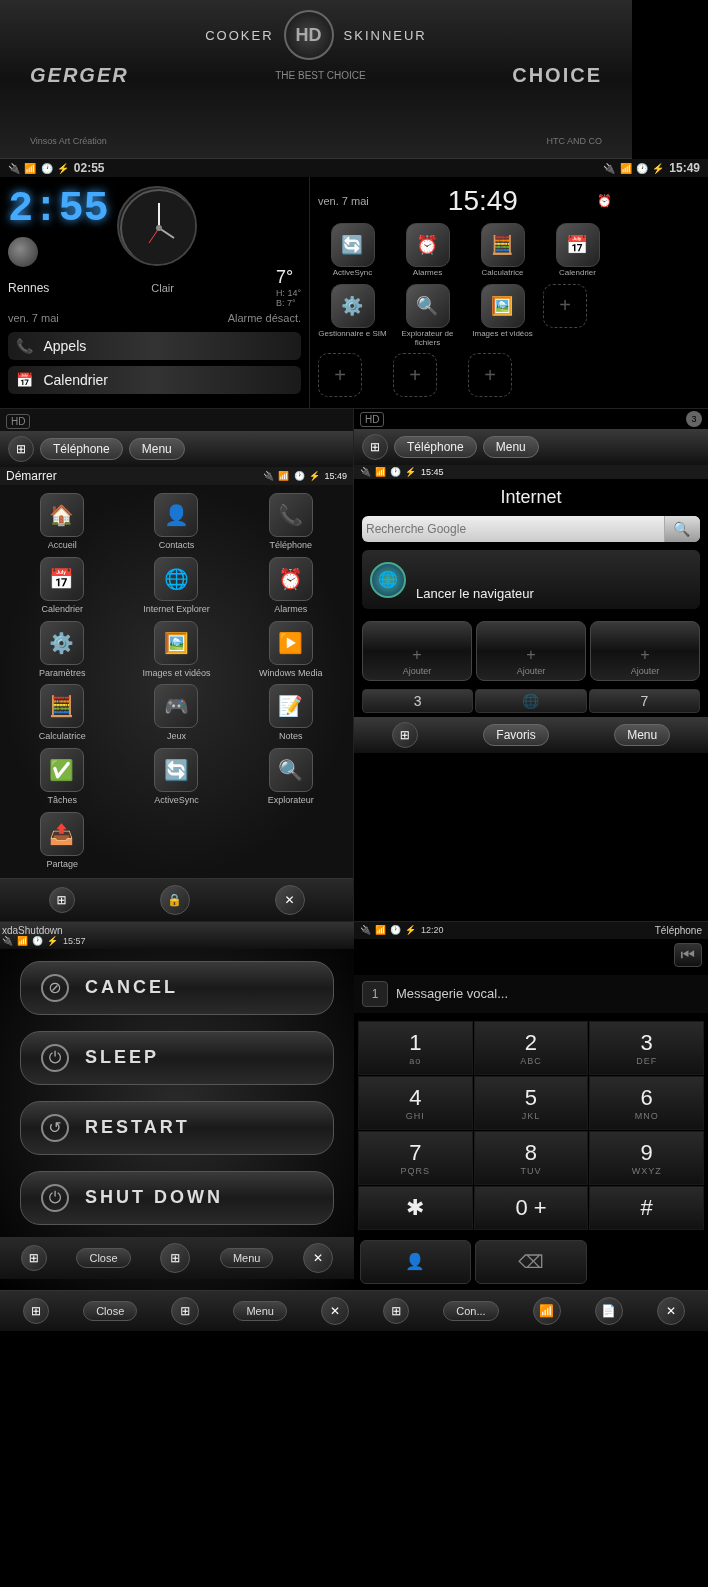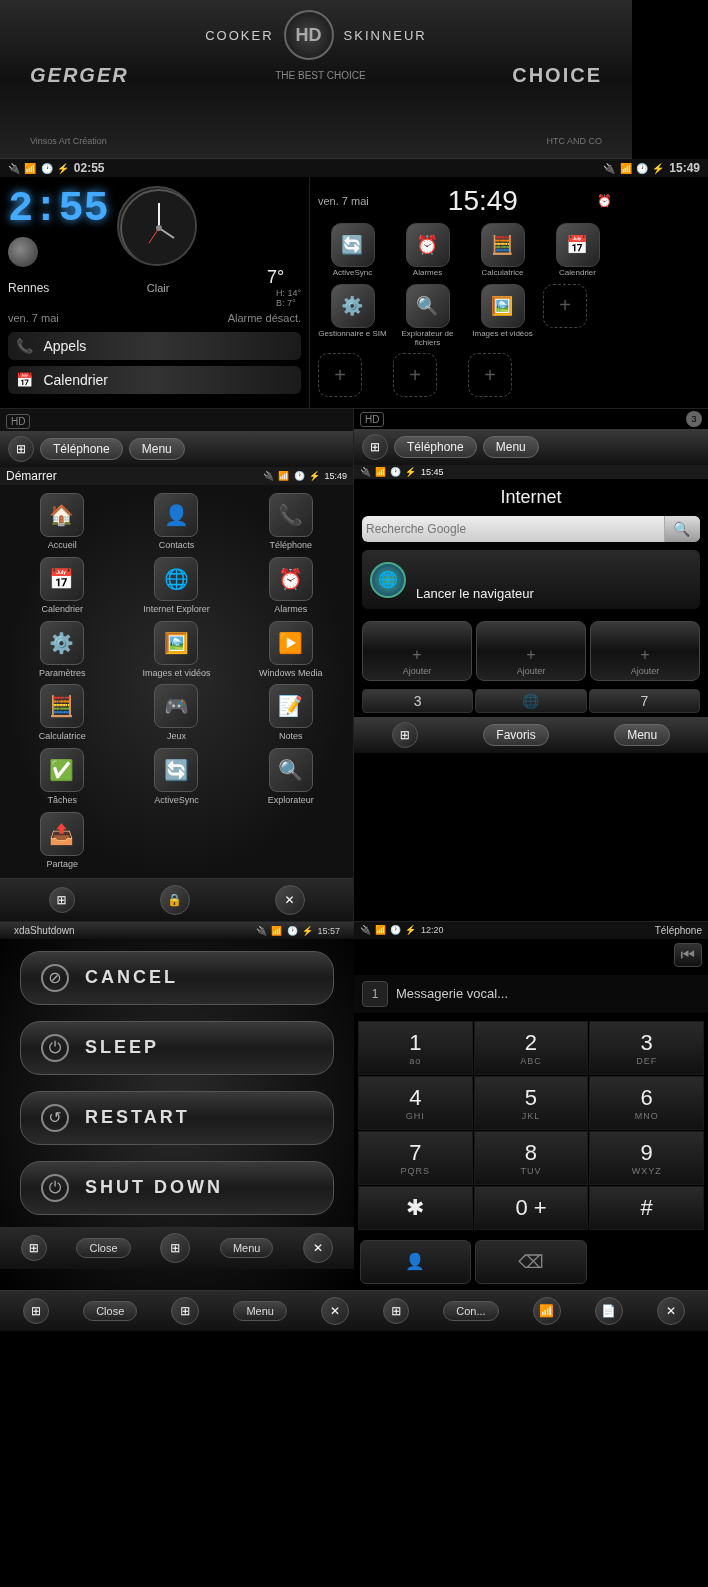--- a/index.html
+++ b/index.html
@@ -688,7 +688,7 @@
       <span class="weather-desc">Clair</span>
       <div>
         <span class="temp">7°</span>
-        <div style="font-size:9px;color:#888;margin-left:9px;">
+        <div style="font-size:9px;color:#888;">
           <div>H: 14°</div>
           <div>B: 7°</div>
         </div>

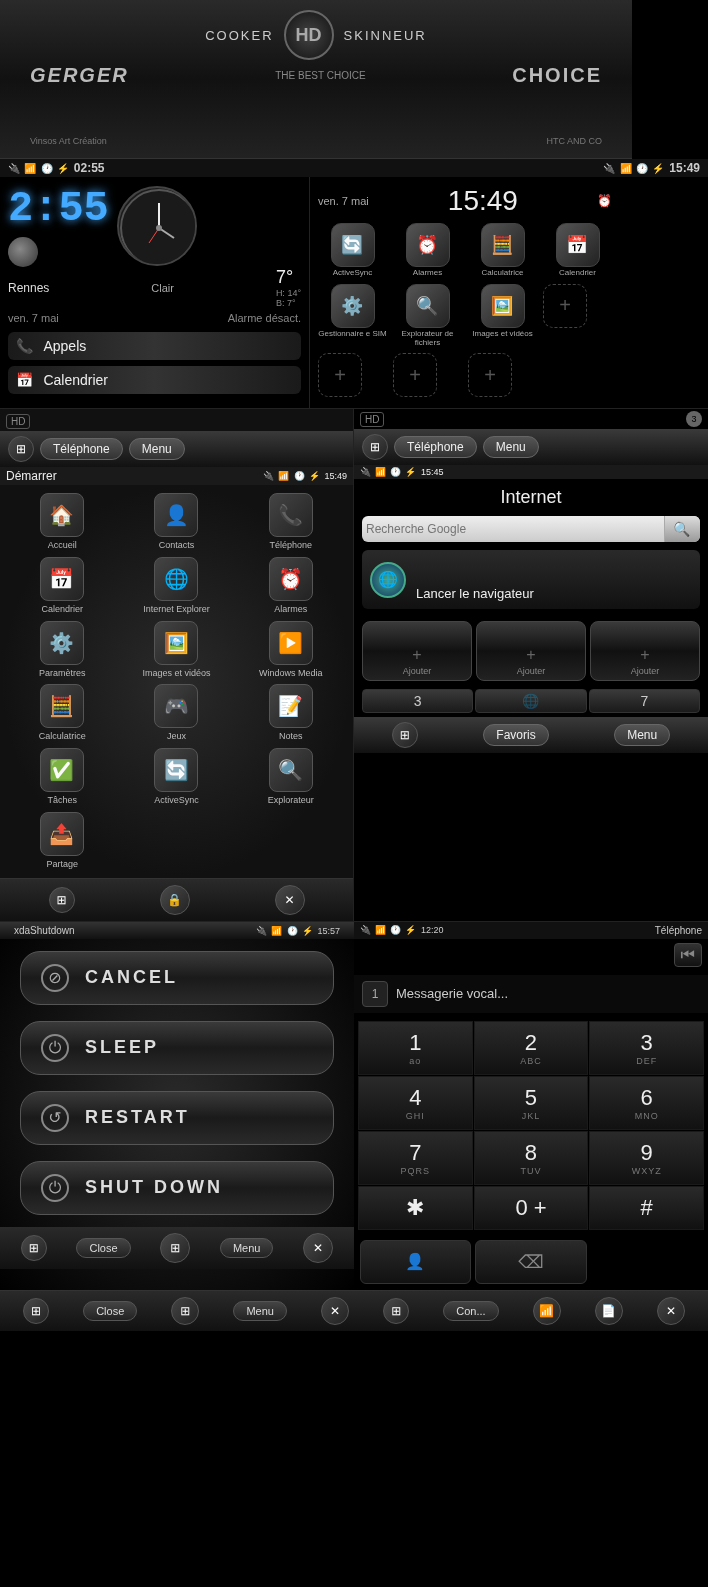--- a/index.html
+++ b/index.html
@@ -450,10 +450,11 @@
       background: linear-gradient(180deg, #333, #111);
       display: flex;
       justify-content: space-between;
-      align-items: flex-end;
-      padding: 3px 14px;
+      align-items: flex-start;
+      padding: 3px 2px;
       font-size: 10px;
       color: #ccc;
+      flex-direction: column;
     }
     .shutdown-buttons {
       padding: 12px 20px;

